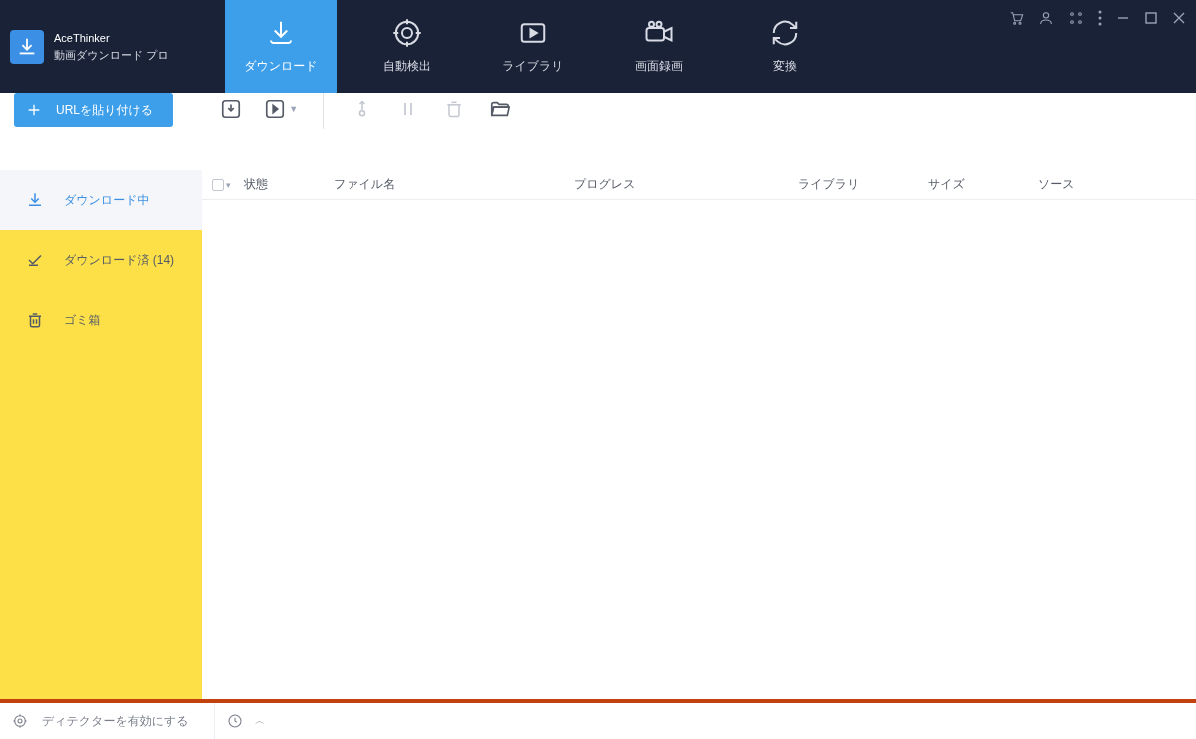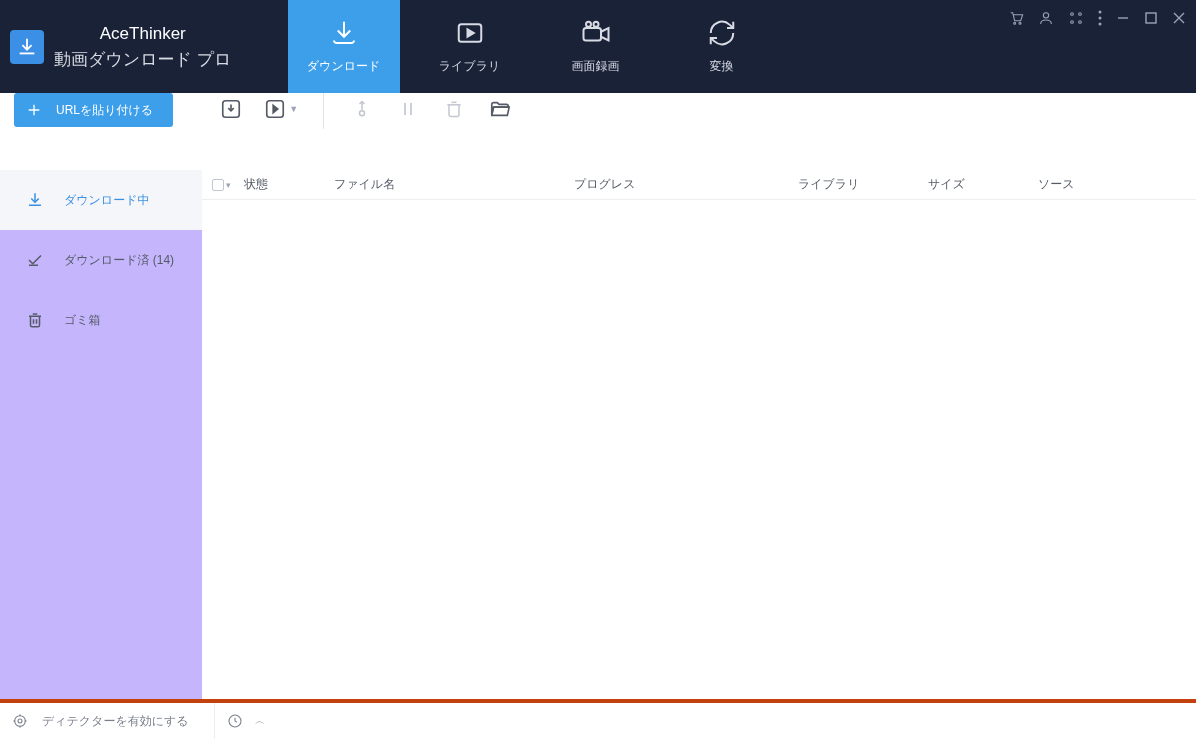--- a/index.html
+++ b/index.html
@@ -34,7 +34,7 @@
   align-items: center;
   justify-content: center;
 }
-.logo-text { color: #d8dbe3; font-size: 17px; line-height: 1.5; text-align: center; }
+.logo-text { color: #d8dbe3; font-size: 11px; line-height: 1.5; }
 .logo-text .line1 { color: #ffffff; }
 .nav-tabs { display: flex; align-items: stretch; margin-left: 40px; }
 .nav-tab {

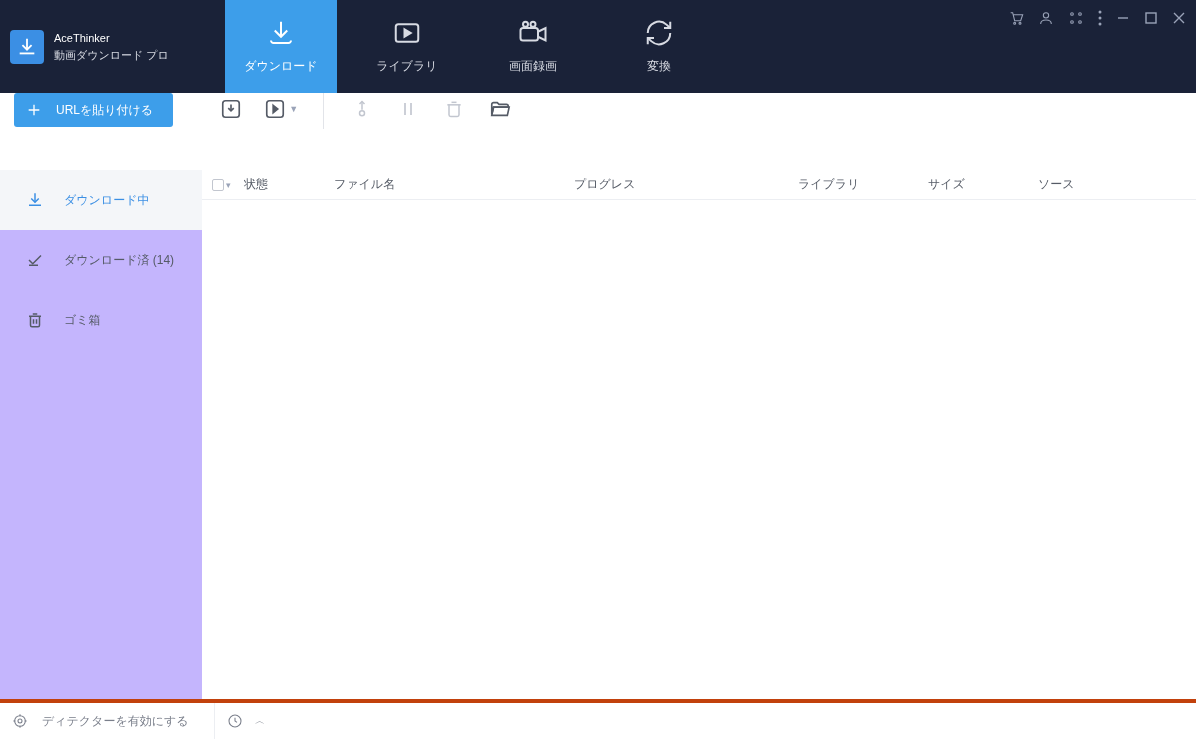--- a/index.html
+++ b/index.html
@@ -188,6 +188,16 @@
     <div class="nav-tab">
       <span class="nav-icon">
         <svg width="30" height="30" viewBox="0 0 24 24" fill="none" stroke="currentColor" stroke-width="1.6">
+            <circle cx="12" cy="12" r="9"></circle>
+            <circle cx="12" cy="12" r="4"></circle>
+            <path d="M12 1v4M12 19v4M1 12h4M19 12h4"></path>
+          </svg>
+      </span>
+      <span class="nav-label">自動検出</span>
+    </div>
+    <div class="nav-tab">
+      <span class="nav-icon">
+        <svg width="30" height="30" viewBox="0 0 24 24" fill="none" stroke="currentColor" stroke-width="1.6">
             <rect x="3" y="5" width="18" height="14" rx="2"></rect>
             <path d="M10 9l5 3-5 3V9z" fill="currentColor"></path>
           </svg>

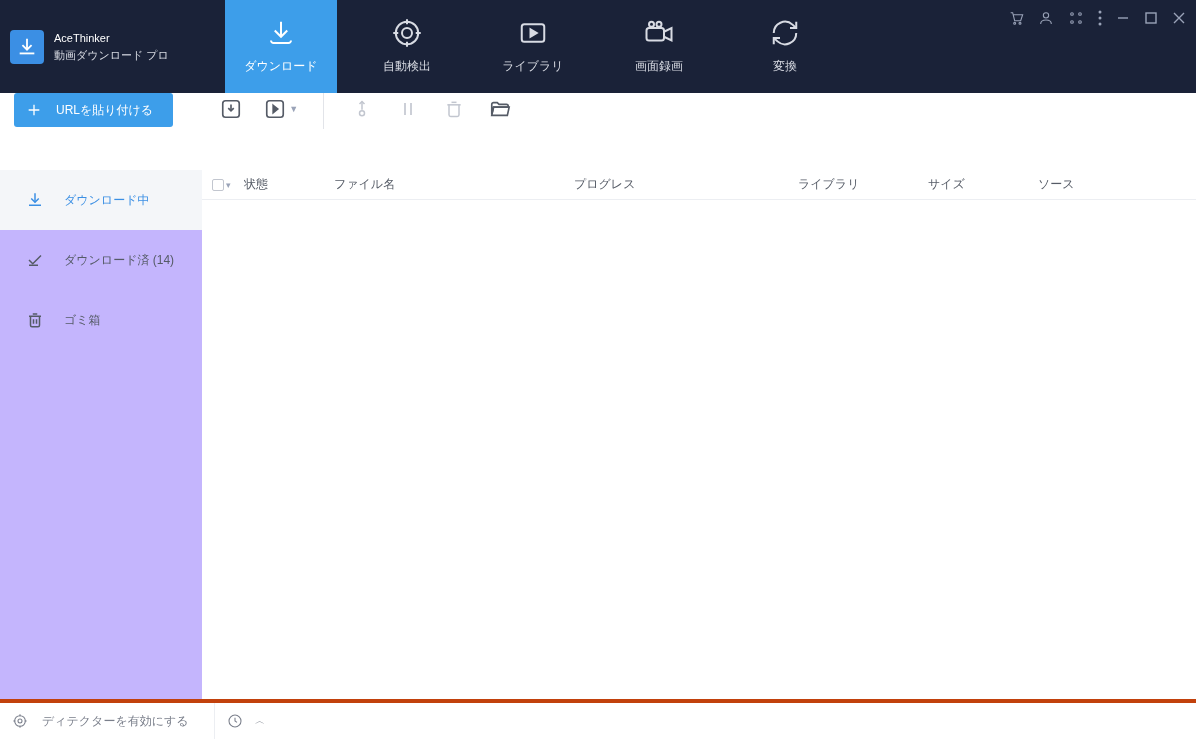--- a/index.html
+++ b/index.html
@@ -102,7 +102,7 @@
 }
 .sidebar {
   width: 202px;
-  background: #c4b5fd;
+  background: #fde047;
   display: flex;
   flex-direction: column;
 }

